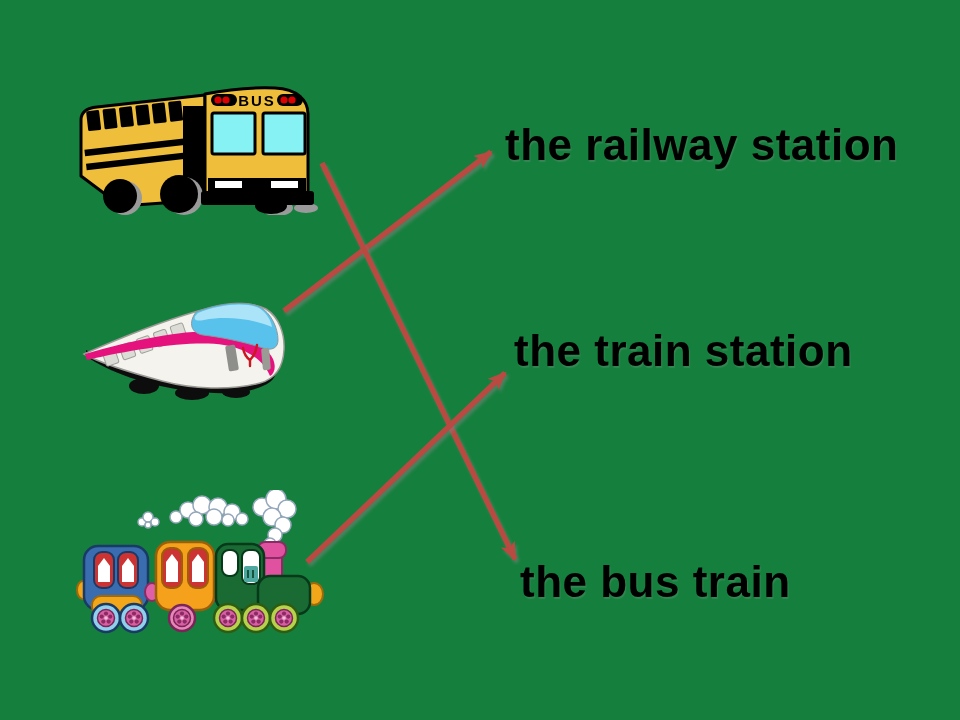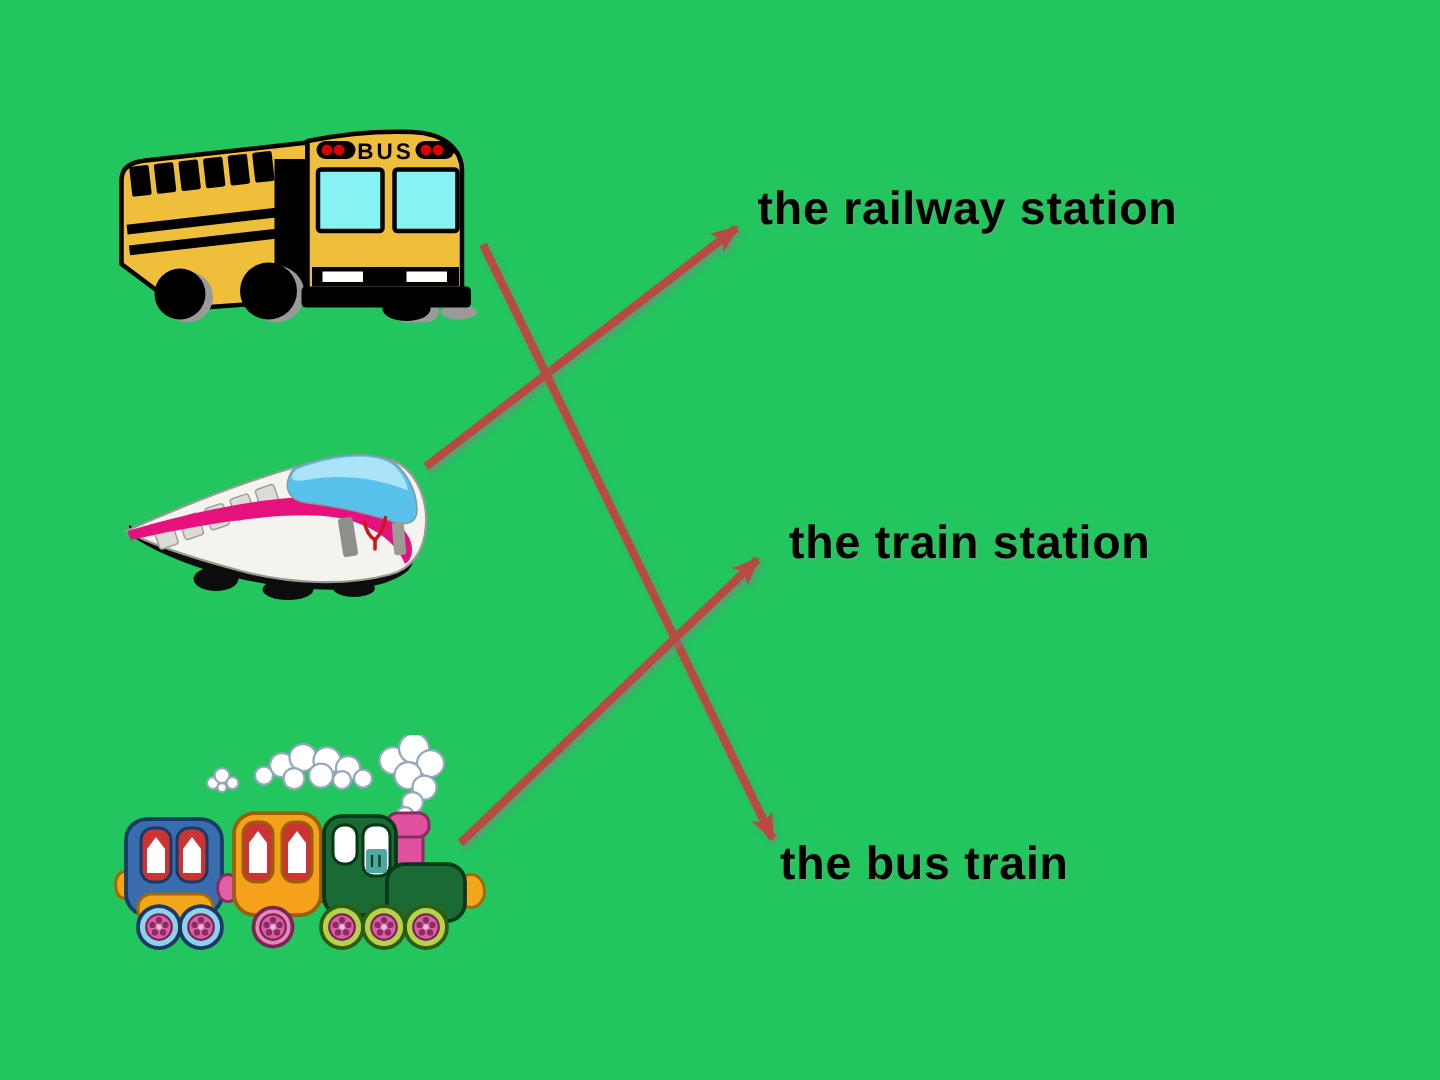--- a/index.html
+++ b/index.html
@@ -12,7 +12,7 @@
   .slide {
     position: relative;
     width: 960px; height: 720px;
-    background: #22c55e;
+    background: #15803d;
   }
   .vehicle {
     position: absolute;

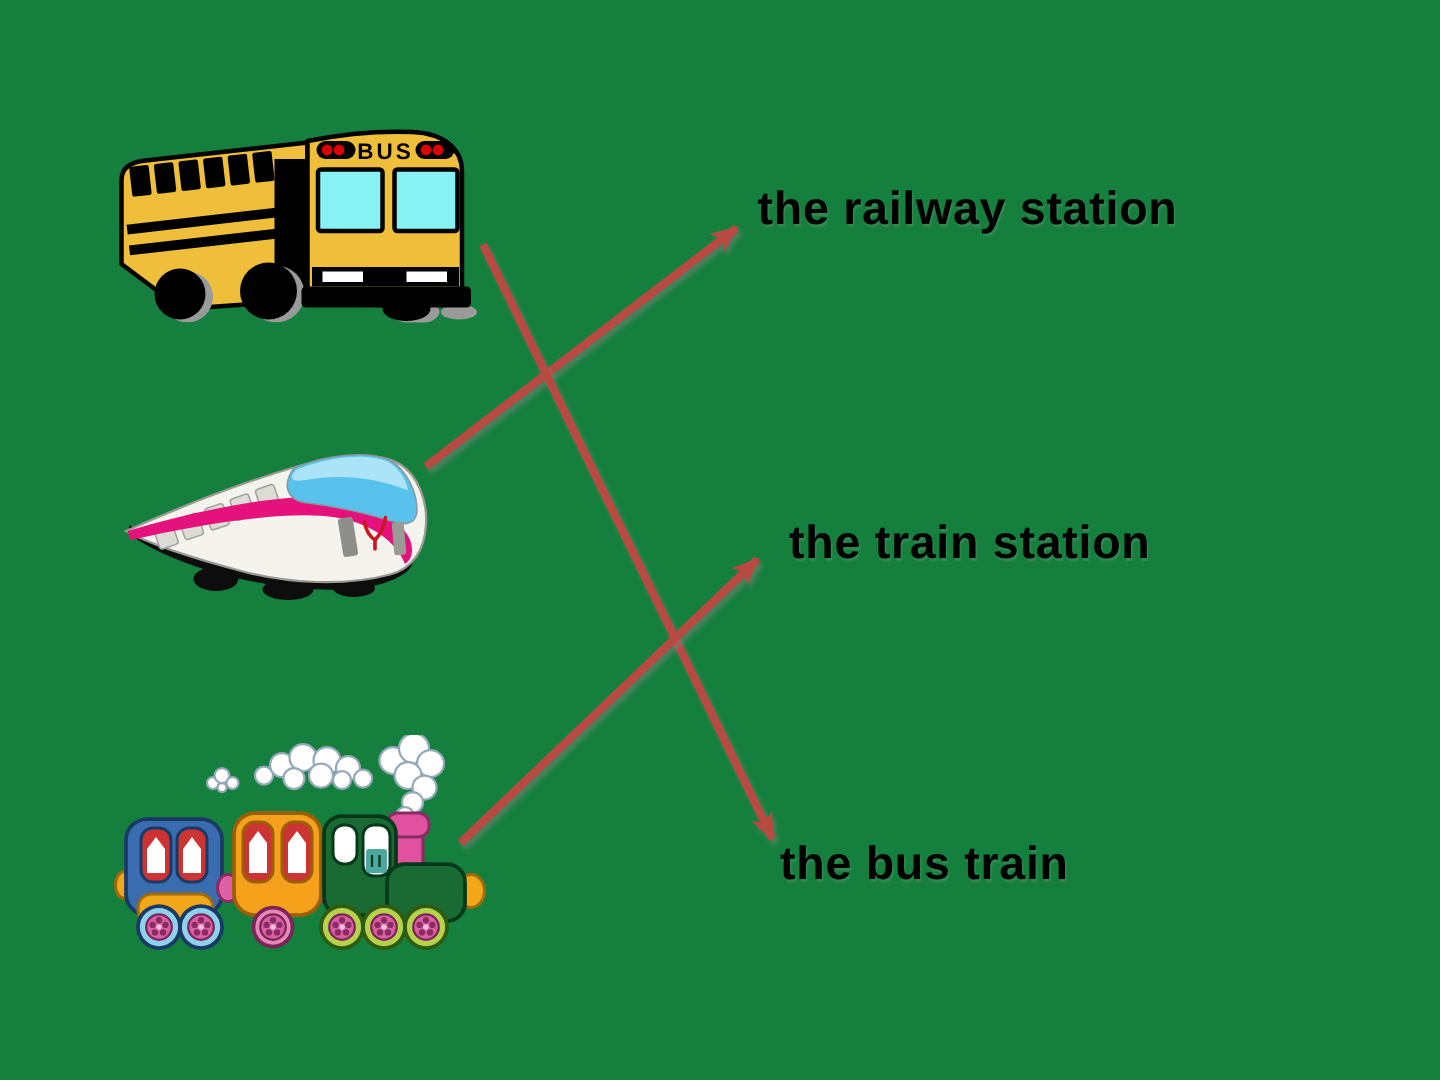--- a/index.html
+++ b/index.html
@@ -34,7 +34,7 @@
   .match-label {
     position: absolute;
     z-index: 3;
-    font-size: 31px;
+    font-size: 44px;
     font-weight: 700;
     line-height: 1;
     letter-spacing: 0.5px;

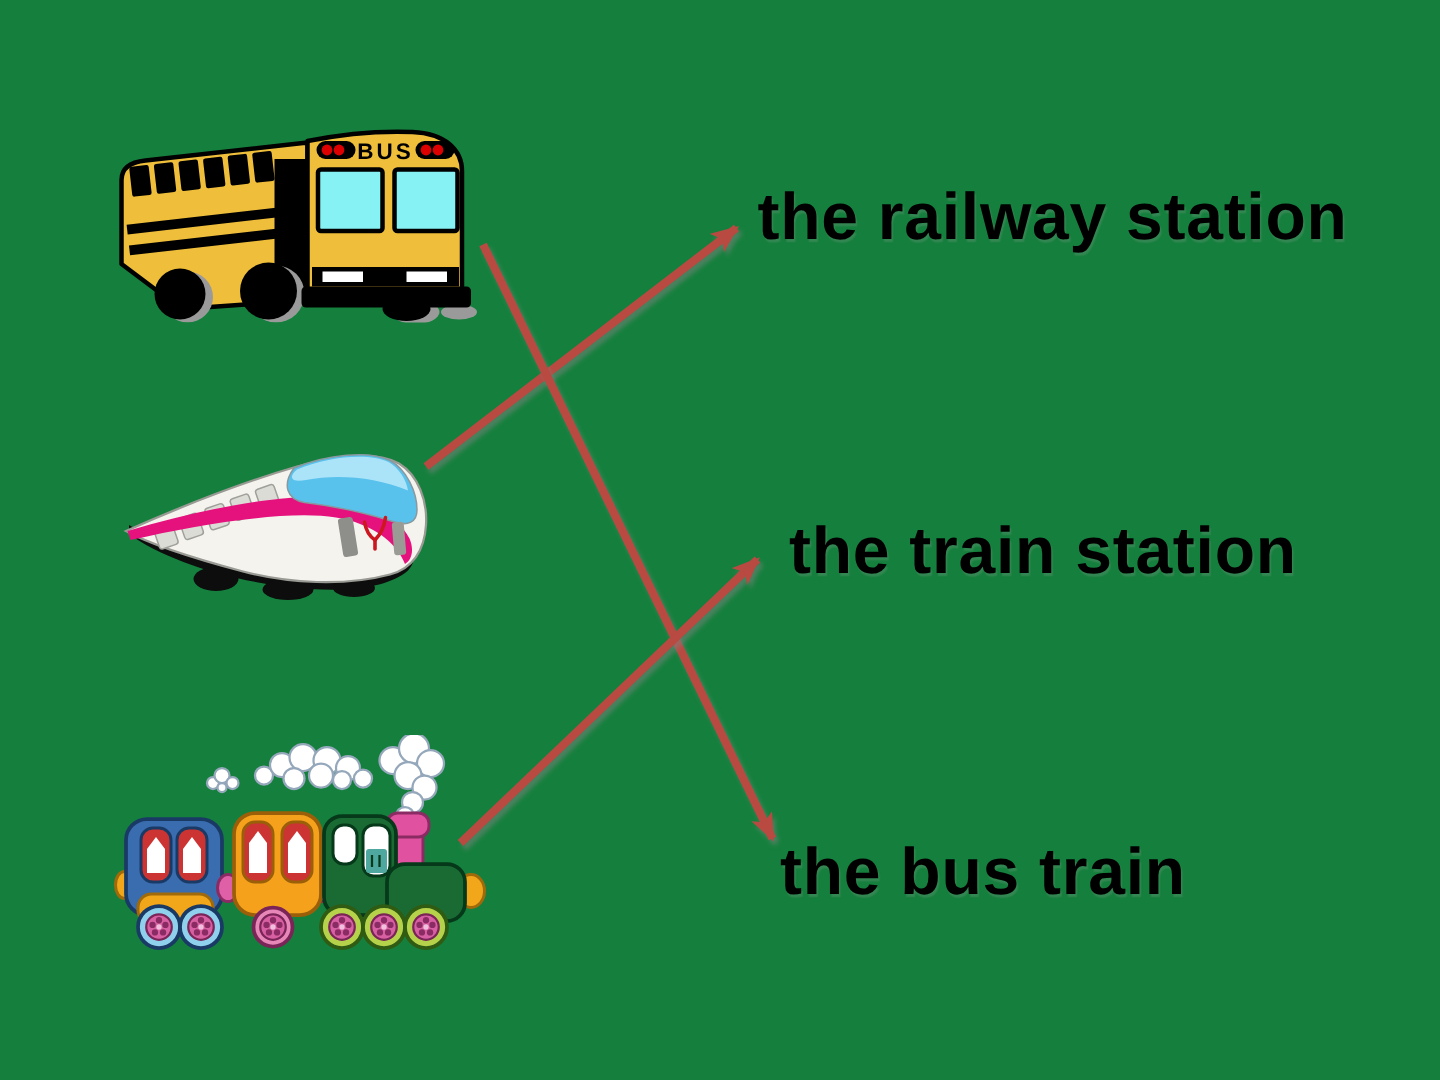--- a/index.html
+++ b/index.html
@@ -43,7 +43,7 @@
     text-shadow: 1px 2px 1px rgba(160,160,160,0.22);
   }
   .label-railway { left: 505px; top: 123px; }
-  .label-train   { left: 514px; top: 346px; margin-left: 12px; }
+  .label-train   { left: 514px; top: 329px; }
   .label-bus     { left: 520px; top: 560px; }
 </style>
 </head>

